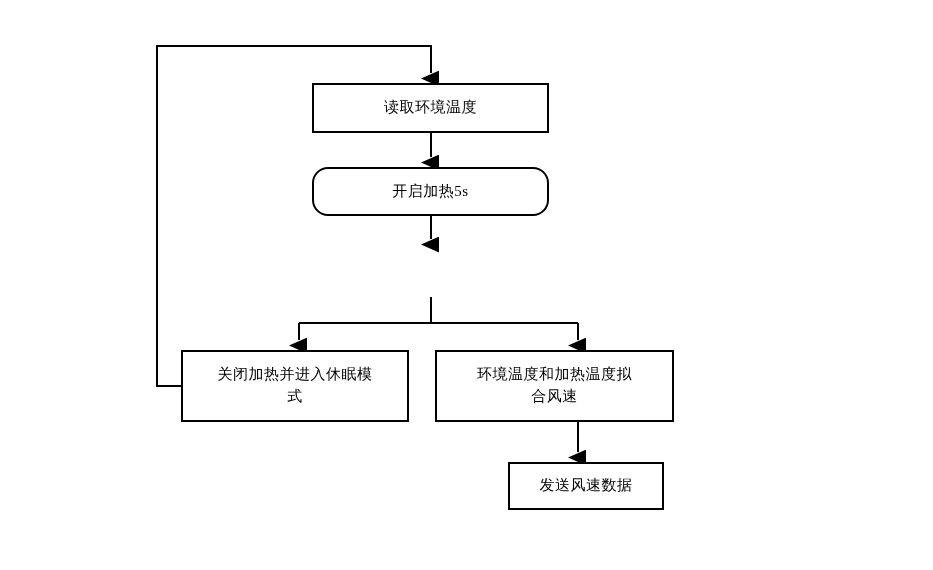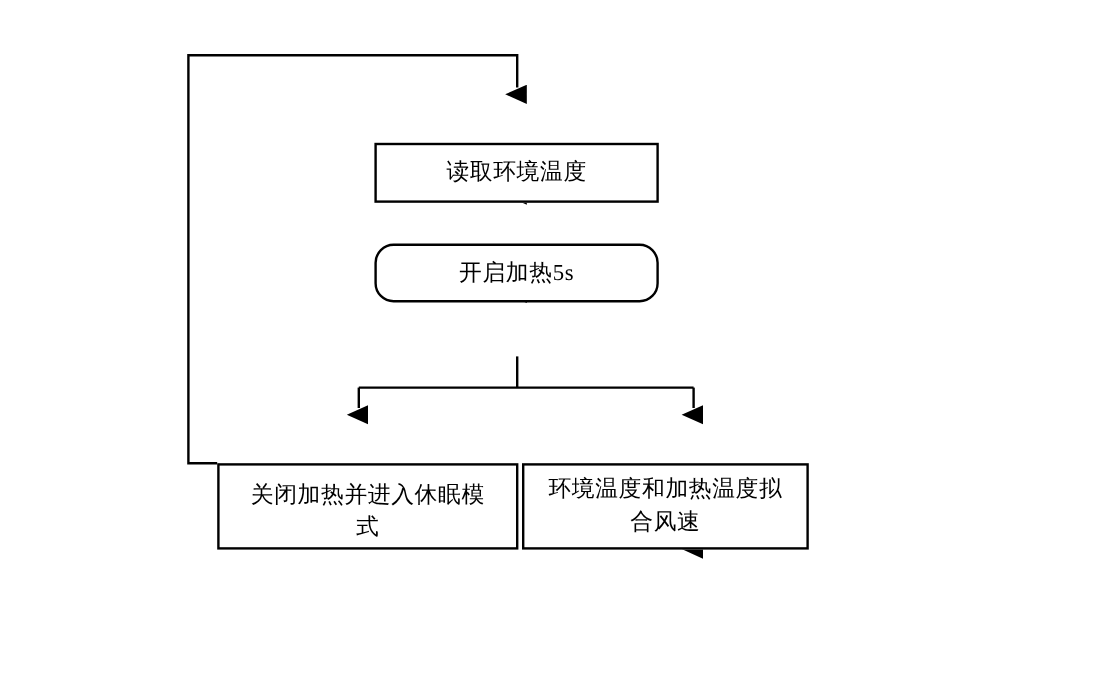--- a/index.html
+++ b/index.html
@@ -36,12 +36,11 @@
     text-align: center;
     color: #000000;
     font-family: "Liberation Serif", "DejaVu Serif", serif;
-    font-size: 19px;
+    font-size: 15px;
     line-height: 1.45;
     letter-spacing: 0.5px;
     padding: 2px 8px;
     z-index: 2;
-    margin-top: 36px;
   }
   .node-label {
     display: block;

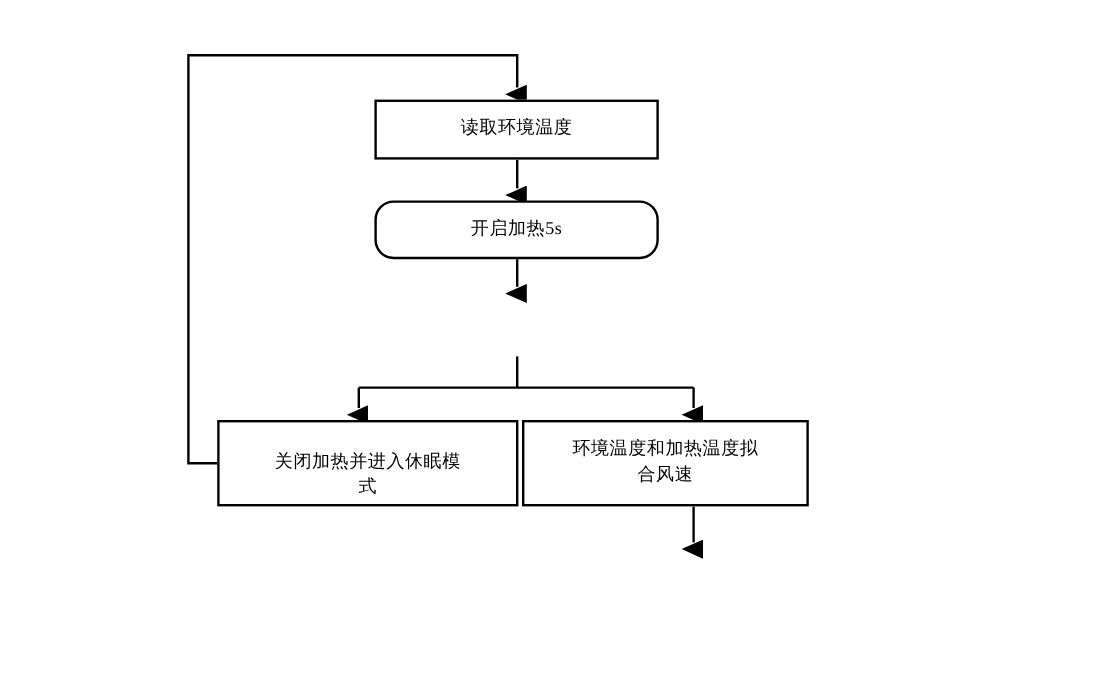--- a/index.html
+++ b/index.html
@@ -98,7 +98,7 @@
   </div>
 
 
-  <div class="node" style="left:181px; top:350px; width:251px; height:72px;align-items:flex-end;">
+  <div class="node" style="left:181px; top:350px; width:228px; height:72px;">
     <span class="node-label">关闭加热并进入休眠模
 式</span>
   </div>

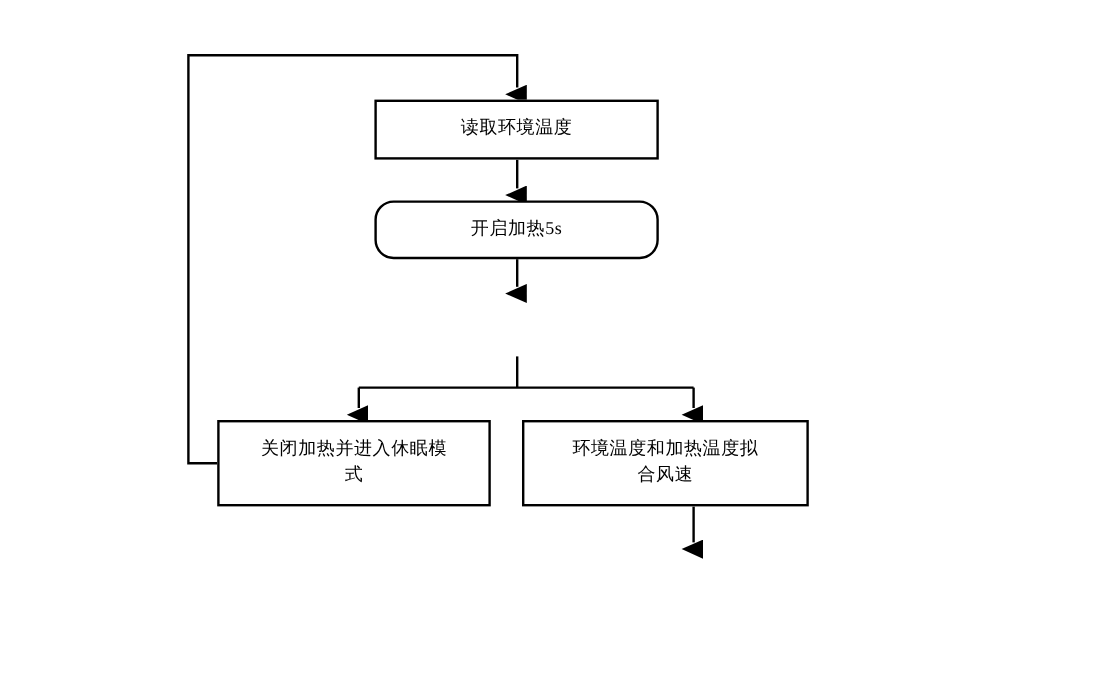--- a/index.html
+++ b/index.html
@@ -108,6 +108,9 @@
 合风速</span>
   </div>
 
+  <div class="node" style="left:508px; top:462px; width:156px; height:48px;">
+    <span class="node-label">发送风速数据</span>
+  </div>
 
 </div>
 

